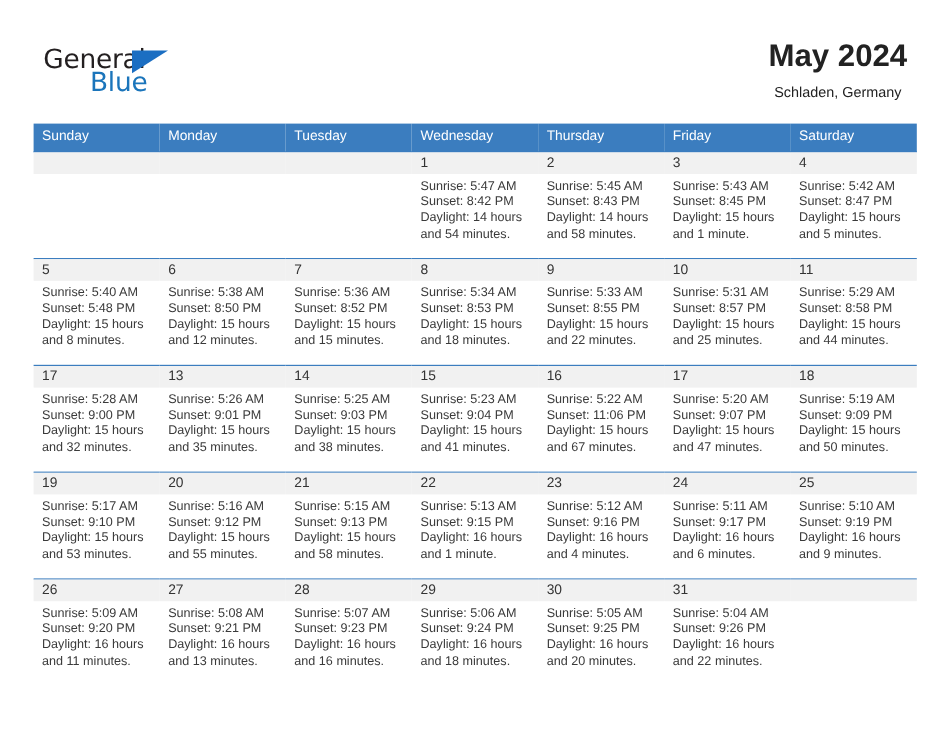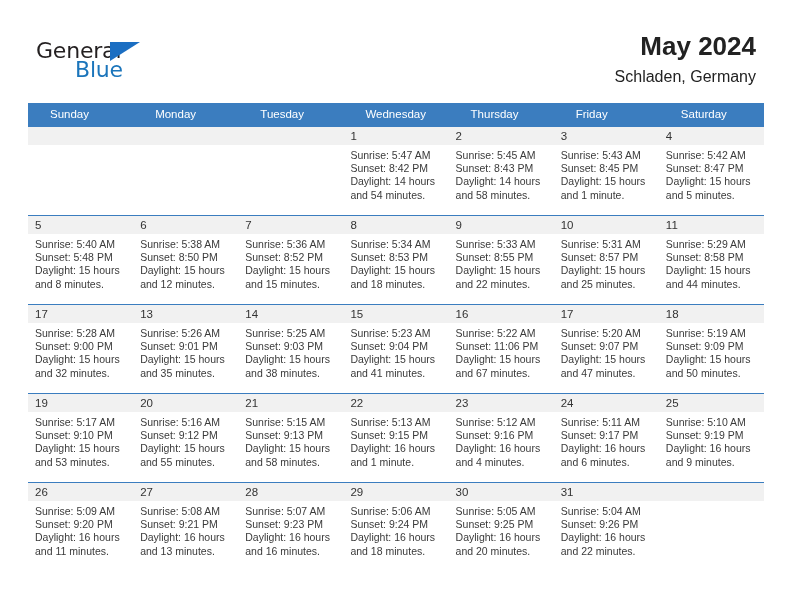--- a/index.html
+++ b/index.html
@@ -82,11 +82,12 @@
     margin: 0;
   }
   .location-title {
-    font-size: 16px;
+    font-size: 12px;
     color: #222222;
     line-height: 20px;
     margin-top: 5px;
     white-space: nowrap;
+    text-align: center;
   }
 
   

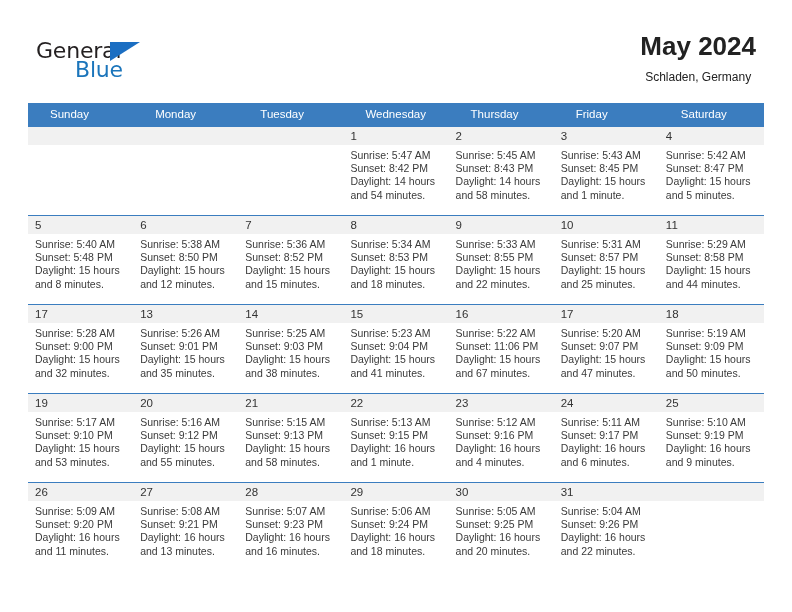--- a/index.html
+++ b/index.html
@@ -105,7 +105,7 @@
     font-size: 11.5px;
     font-weight: normal;
     text-align: left;
-    padding: 5px 0 6px 22px;
+    padding: 5px 0 6px 7px;
     height: 11px;
     border: none;
   }

